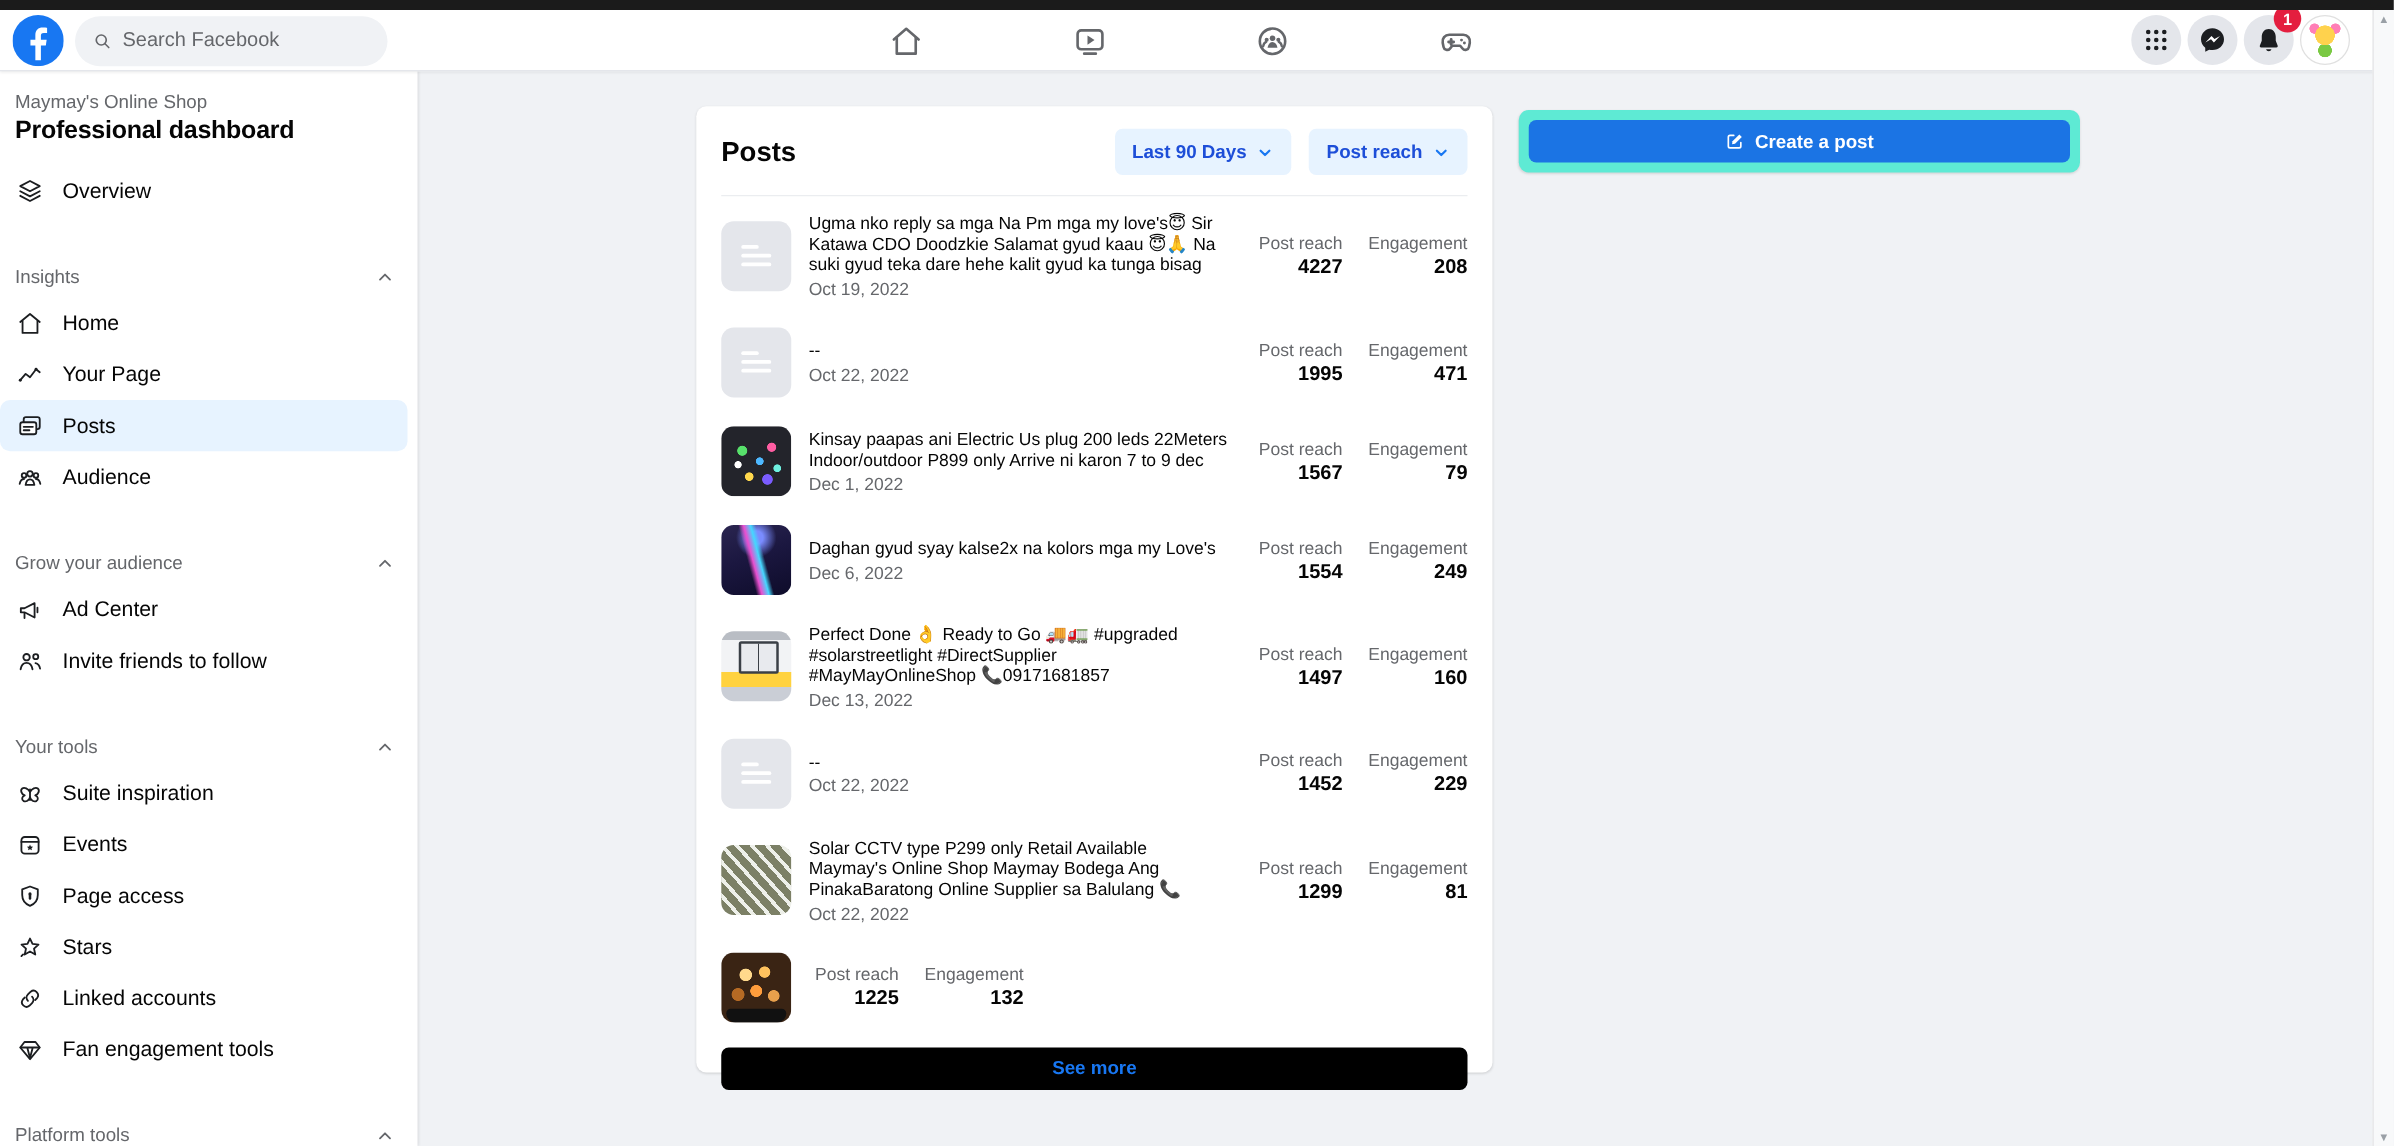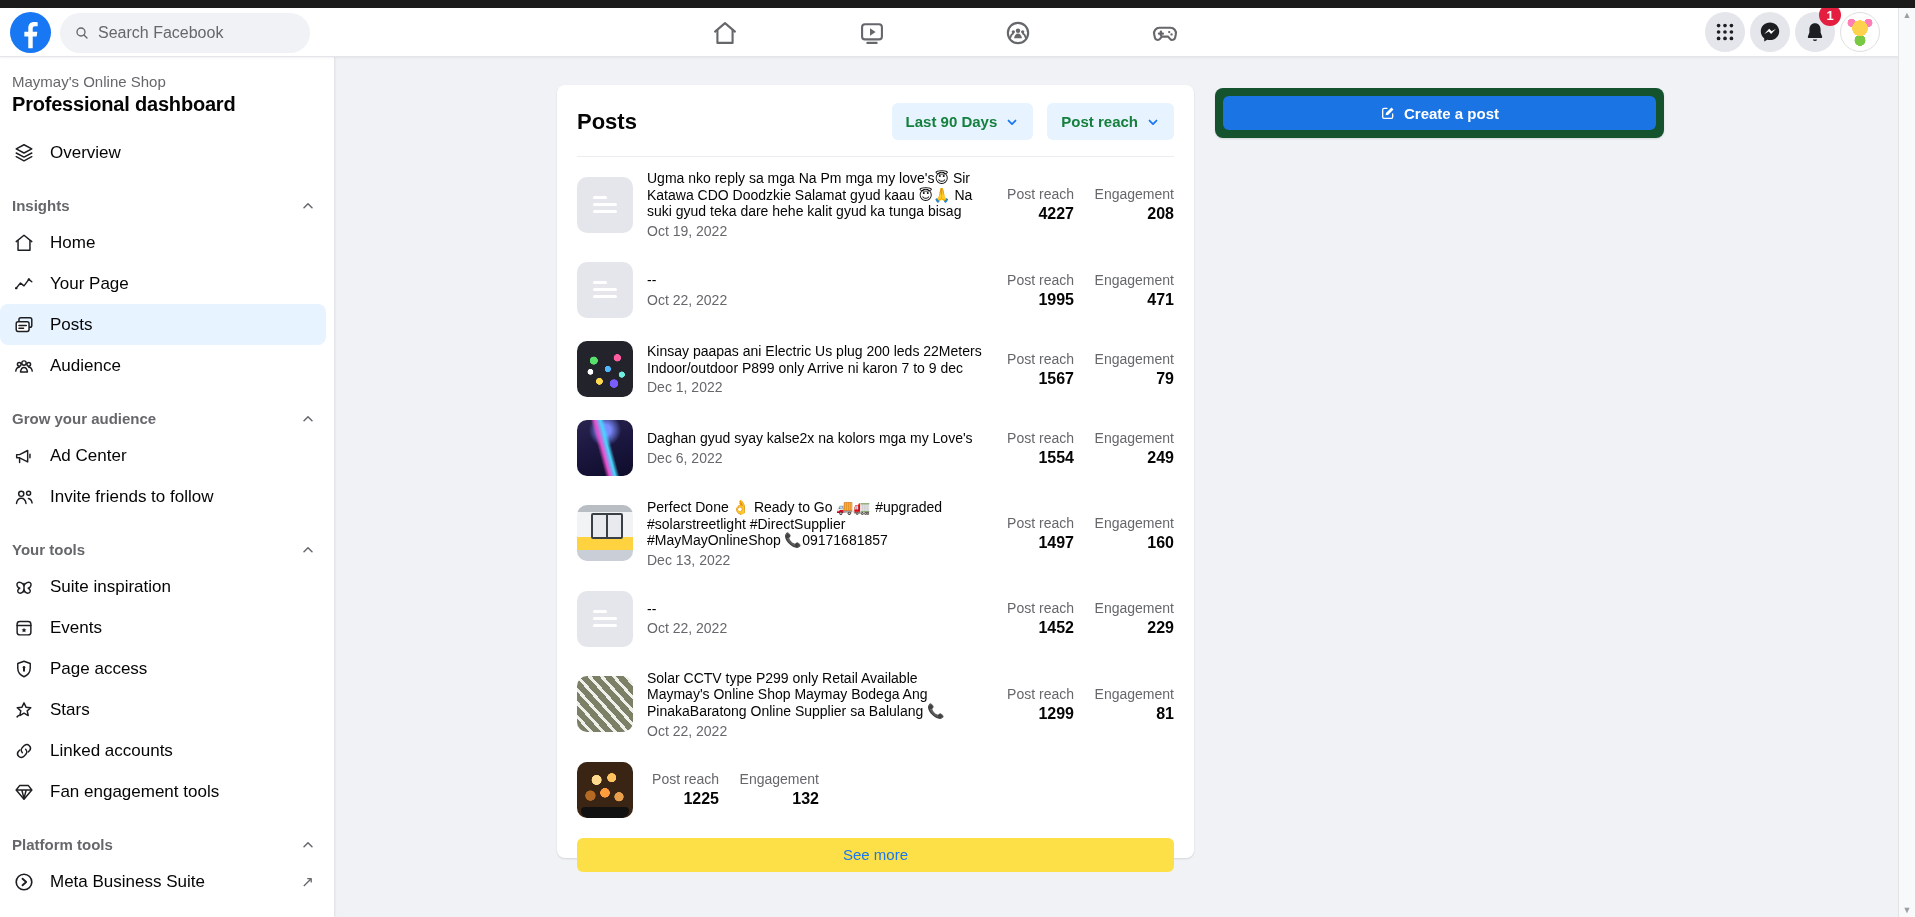--- a/index.html
+++ b/index.html
@@ -53,7 +53,7 @@
   .posts-header { display:flex; align-items:center; justify-content:space-between; padding-bottom:16px; border-bottom:1px solid #ebedf0; }
   .posts-title { font-size:22px; font-weight:bold; }
   .filters { display:flex; gap:14px; }
-  .filter-btn { display:flex; align-items:center; gap:8px; background:#e7f3ff; color:#15803d; border:none; font-family:inherit; font-size:15px; font-weight:bold; border-radius:6px; padding:16px 14px; height:37px; cursor:pointer; }
+  .filter-btn { display:flex; align-items:center; gap:8px; background:#e7f3ff; color:#1d4ed8; border:none; font-family:inherit; font-size:15px; font-weight:bold; border-radius:6px; padding:16px 14px; height:37px; cursor:pointer; }
   .post-list { display:flex; flex-direction:column; gap:23px; padding-top:13px; }
   .post-row { display:flex; align-items:center; gap:14px; cursor:pointer; }
   .post-main { flex:1; min-width:0; padding-right:6px; }

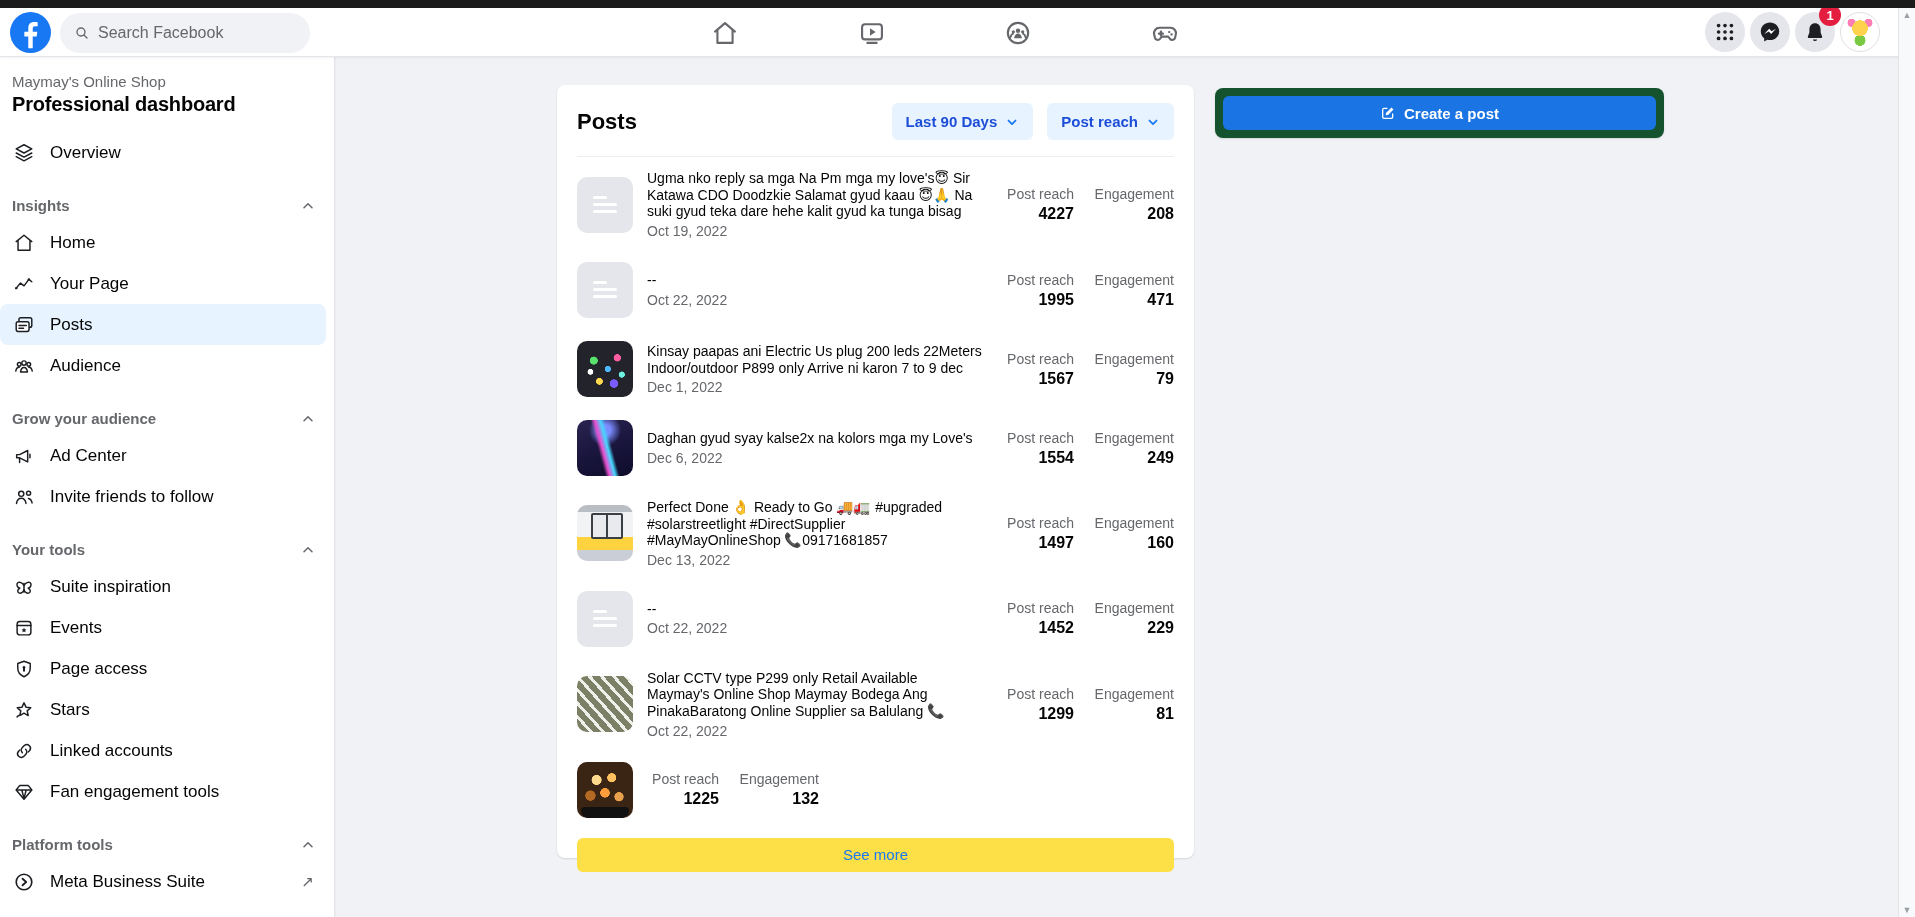--- a/index.html
+++ b/index.html
@@ -101,7 +101,7 @@
   .th-capiz::after { content:""; position:absolute; left:4px; right:4px; bottom:0; height:11px; background:#111; border-radius:4px 4px 8px 8px; }
 
   
-  .create-card { position:absolute; left:1215px; top:88px; width:449px; height:50px; background:#14532d; border-radius:8px; box-shadow:0 1px 2px rgba(0,0,0,.12); padding:8px; }
+  .create-card { position:absolute; left:1215px; top:88px; width:449px; height:50px; background:#5eead4; border-radius:8px; box-shadow:0 1px 2px rgba(0,0,0,.12); padding:8px; }
   .create-btn { width:100%; height:34px; background:#1b74e4; color:#fff; border:none; border-radius:6px; font-family:inherit; font-size:15px; font-weight:bold; display:flex; align-items:center; justify-content:center; gap:8px; cursor:pointer; }
 </style>
 </head>

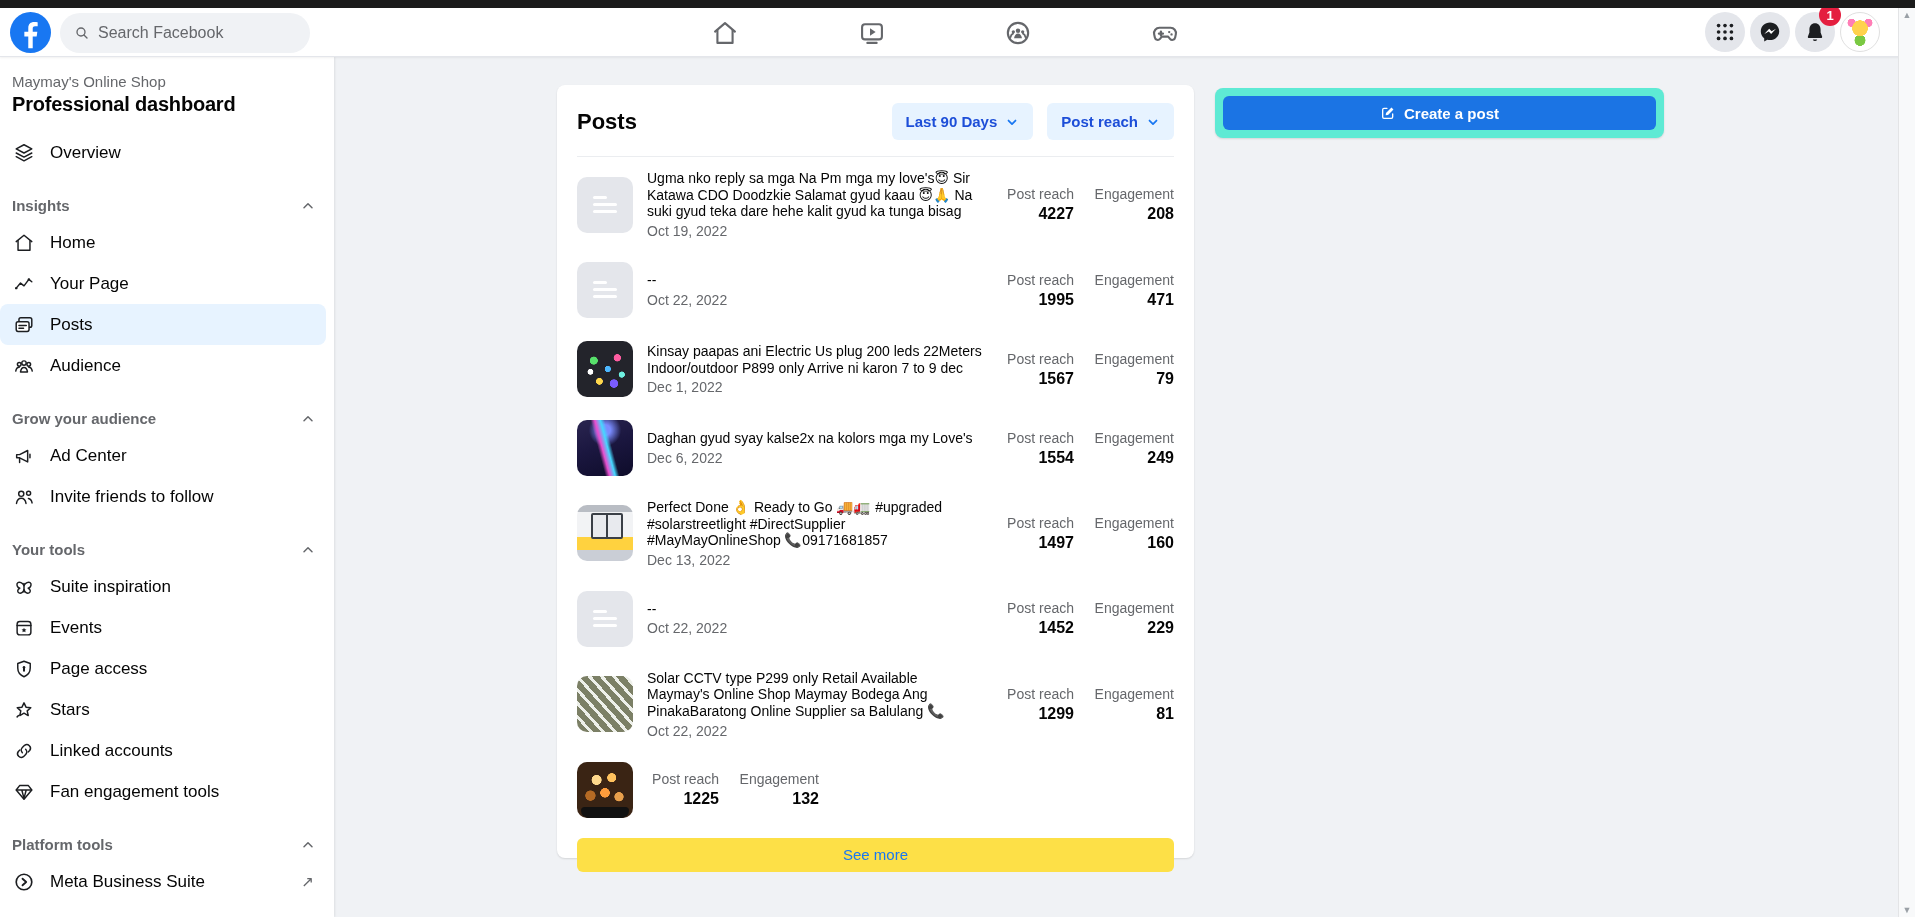--- a/index.html
+++ b/index.html
@@ -44,7 +44,7 @@
   .side-label { font-size:17px; color:#050505; white-space:nowrap; flex:1; }
   .side-badge { background:#1877f2; color:#fff; font-size:13px; font-weight:bold; border-radius:10px; padding:2px 10px; }
   .side-external { color:#65676b; font-size:15px; }
-  .side-section { height:33px; margin-top:16px; display:flex; align-items:center; justify-content:space-between; padding:0 18px 0 12px; cursor:pointer;font-weight:bold; }
+  .side-section { height:33px; margin-top:32px; display:flex; align-items:center; justify-content:space-between; padding:0 18px 0 12px; cursor:pointer; }
   .side-section-label { font-size:15px; color:#65676b; }
   .side-chevron { color:#65676b; }
 

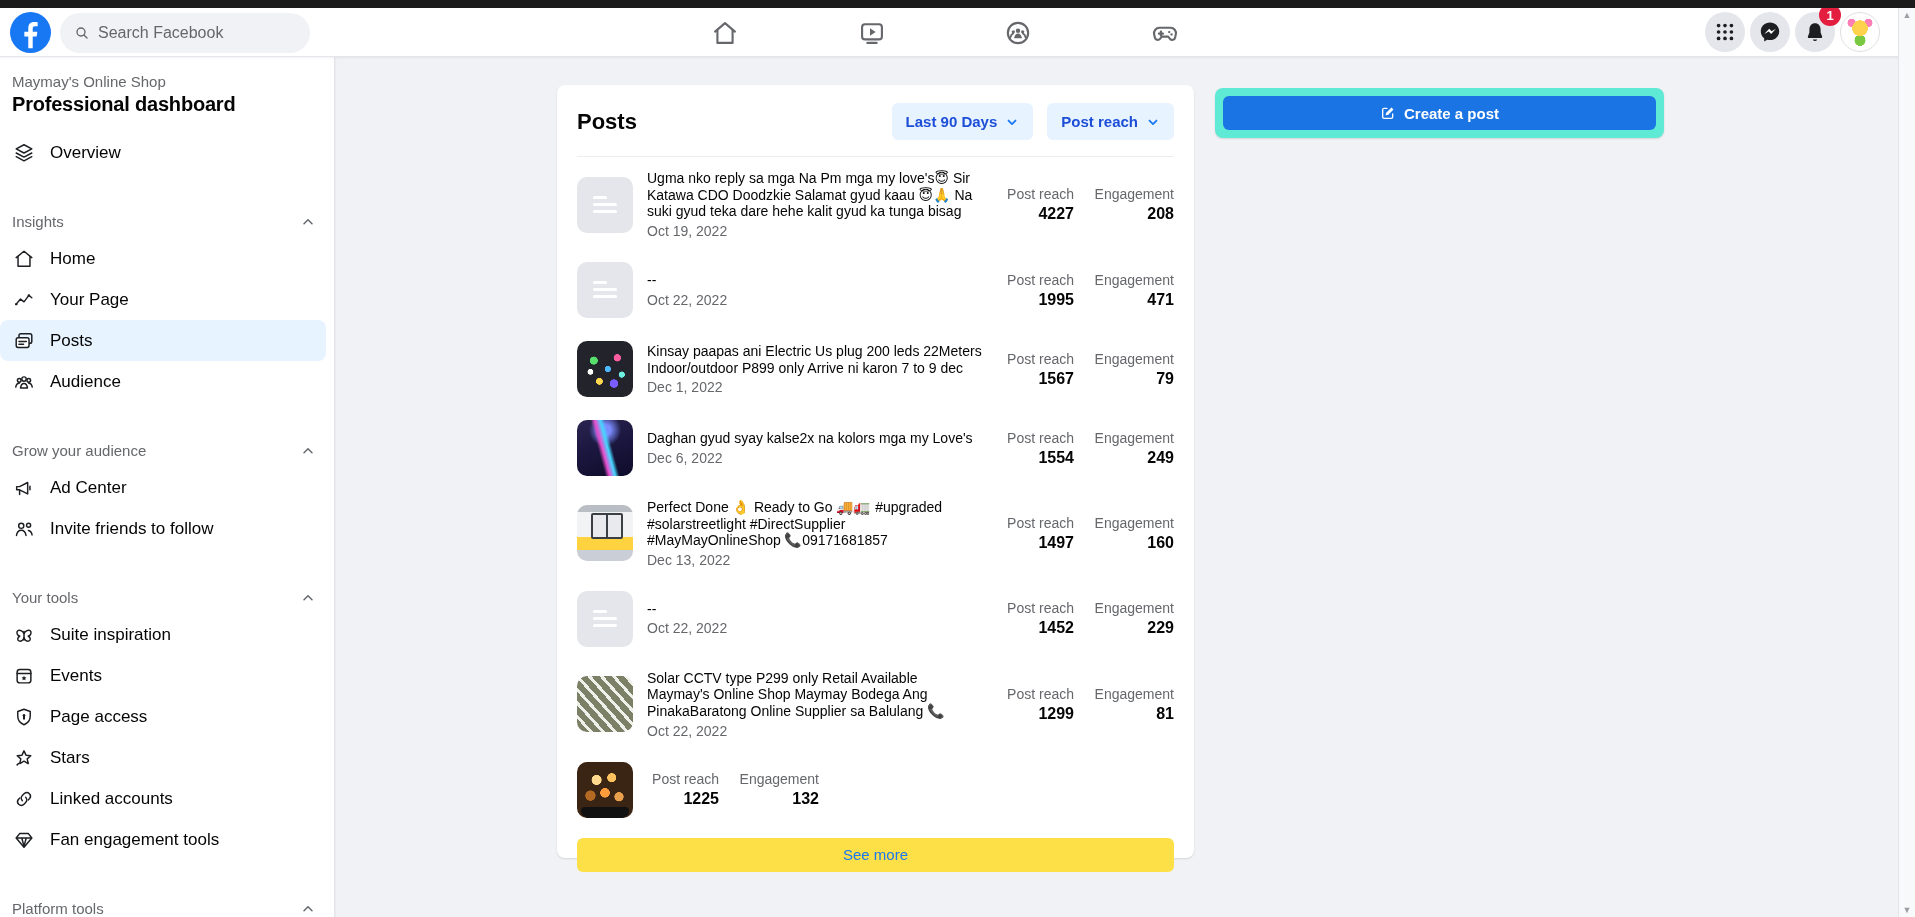--- a/index.html
+++ b/index.html
@@ -65,7 +65,7 @@
   .metric-col.engage { width:84px; }
   .metric-label { font-size:14px; color:#65676b; }
   .metric-value { font-size:16px; font-weight:bold; color:#050505; margin-top:3px; }
-  .see-more { margin-top:20px; width:100%; height:34px; background:#fde047; color:#1877f2; border:none; border-radius:6px; font-family:inherit; font-size:15px; font-weight:normal; cursor:pointer; }
+  .see-more { margin-top:20px; width:100%; height:34px; background:#000000; color:#1877f2; border:none; border-radius:6px; font-family:inherit; font-size:15px; font-weight:bold; cursor:pointer; }
 
   
   .th { width:56px; height:56px; border-radius:10px; flex:none; position:relative; overflow:hidden; }

